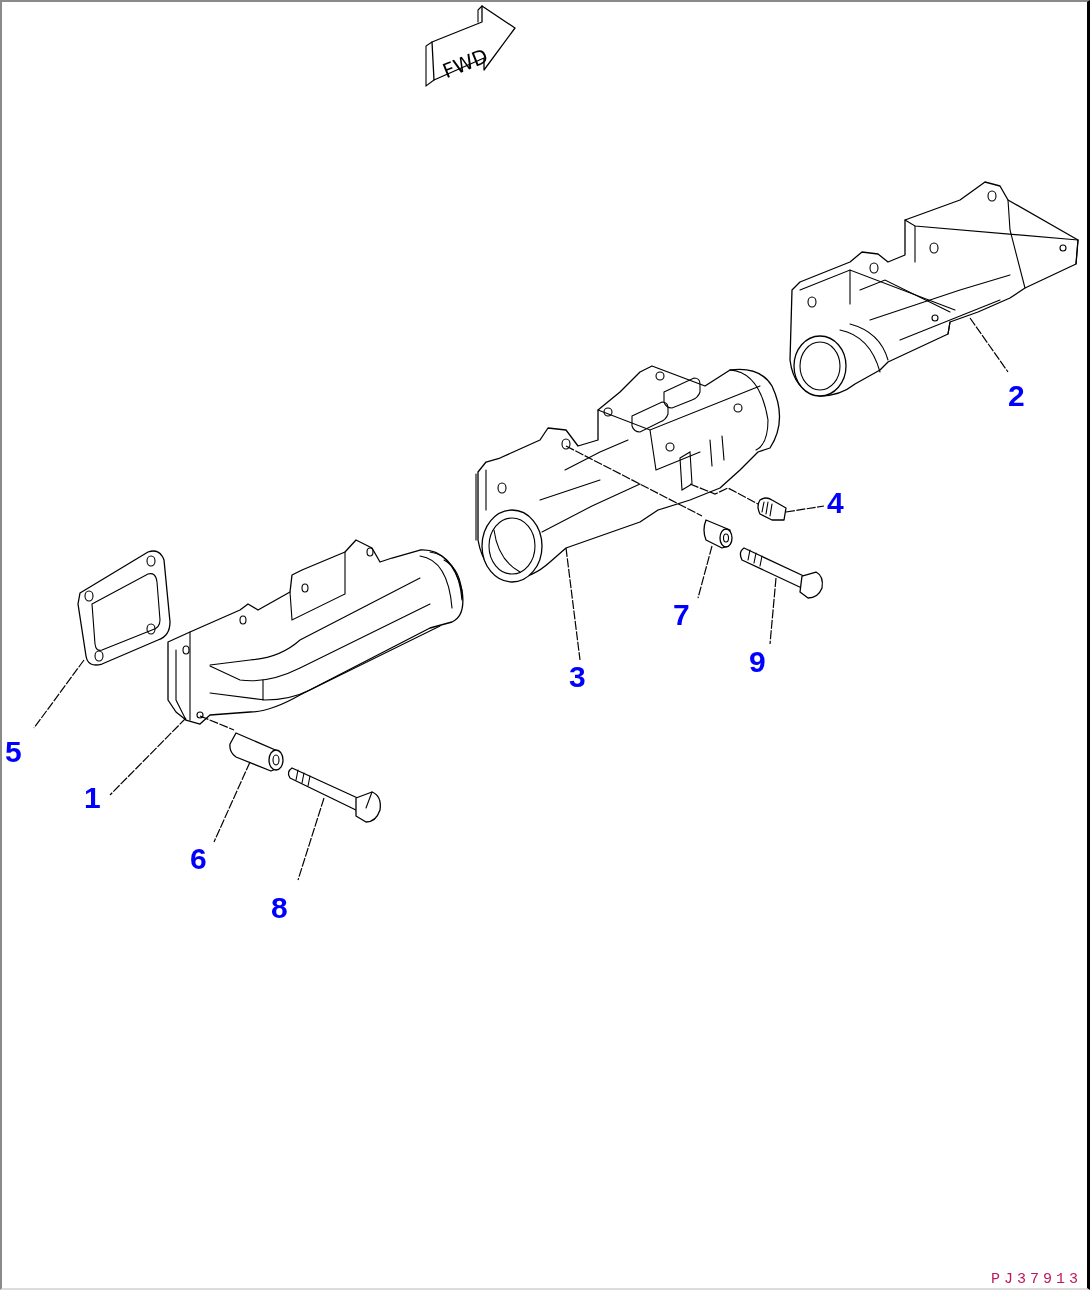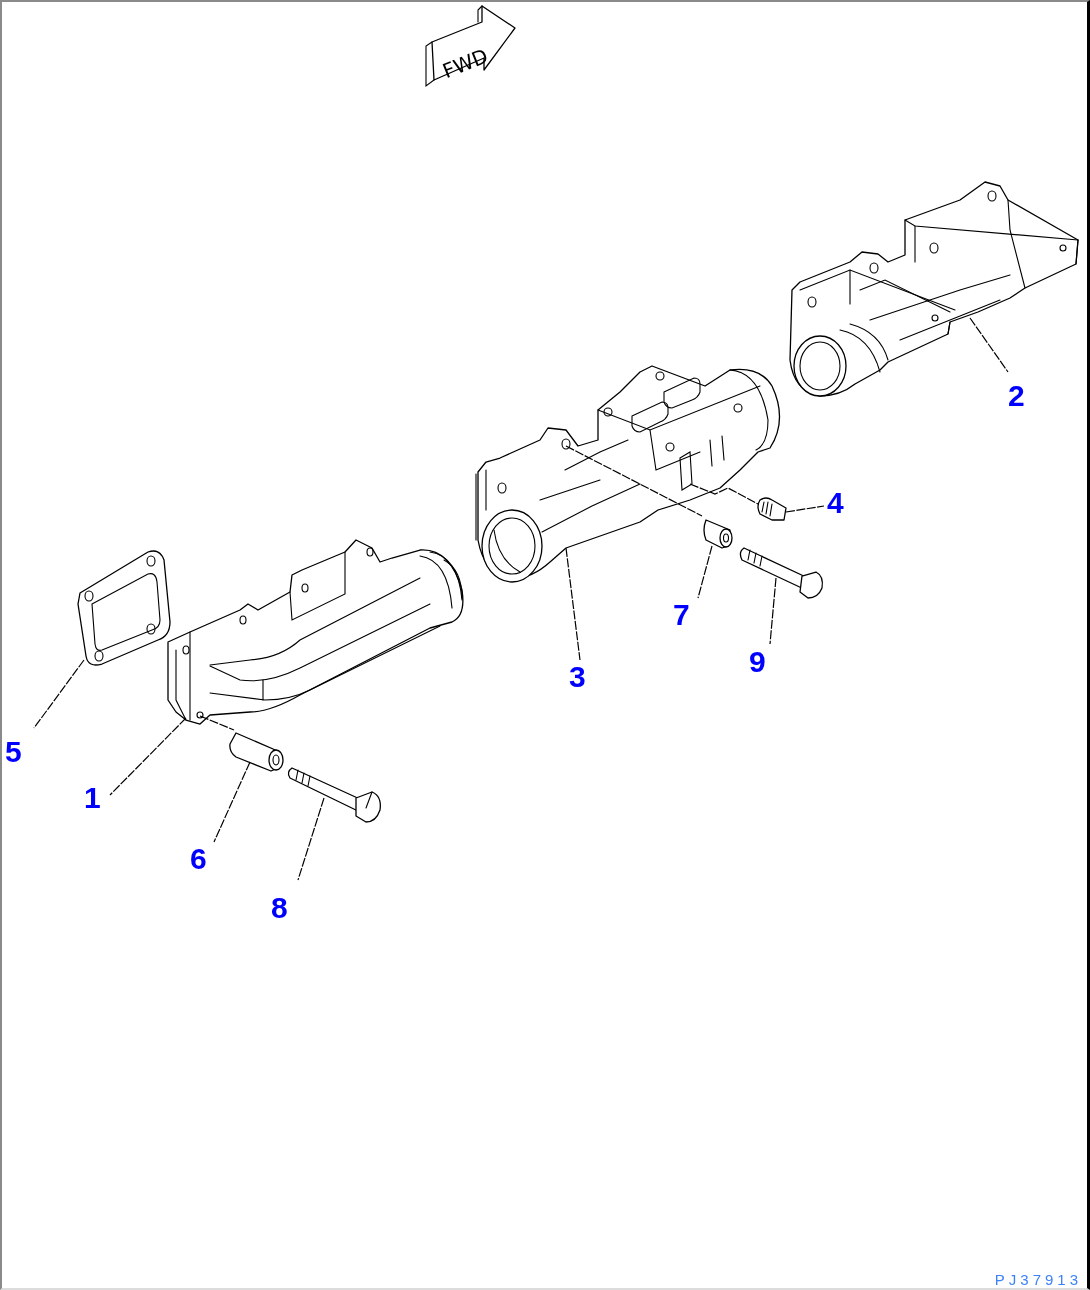--- a/index.html
+++ b/index.html
@@ -11,7 +11,7 @@
     .thin { fill: none; stroke: #000000; stroke-width: 1.1; stroke-linecap: round; }
     .leader { fill: none; stroke: #000000; stroke-width: 1.2; stroke-dasharray: 9 1.5; }
     .callout { position: absolute; font-family: "Liberation Sans", sans-serif; font-weight: bold; font-size: 30px; line-height: 30px; color: #0000ff; }
-    .ref { position: absolute; right: 8px; bottom: 2px; font-family: Liberation Sans, sans-serif; font-size: 15px; letter-spacing: 4px; color: #3b82f6; }
+    .ref { position: absolute; right: 8px; bottom: 2px; font-family: Liberation Mono, monospace; font-size: 15px; letter-spacing: 4px; color: #be185d; }
     .fwd-text { font-family: "DejaVu Sans", sans-serif; font-size: 20px; }
   </style>
 </head>

